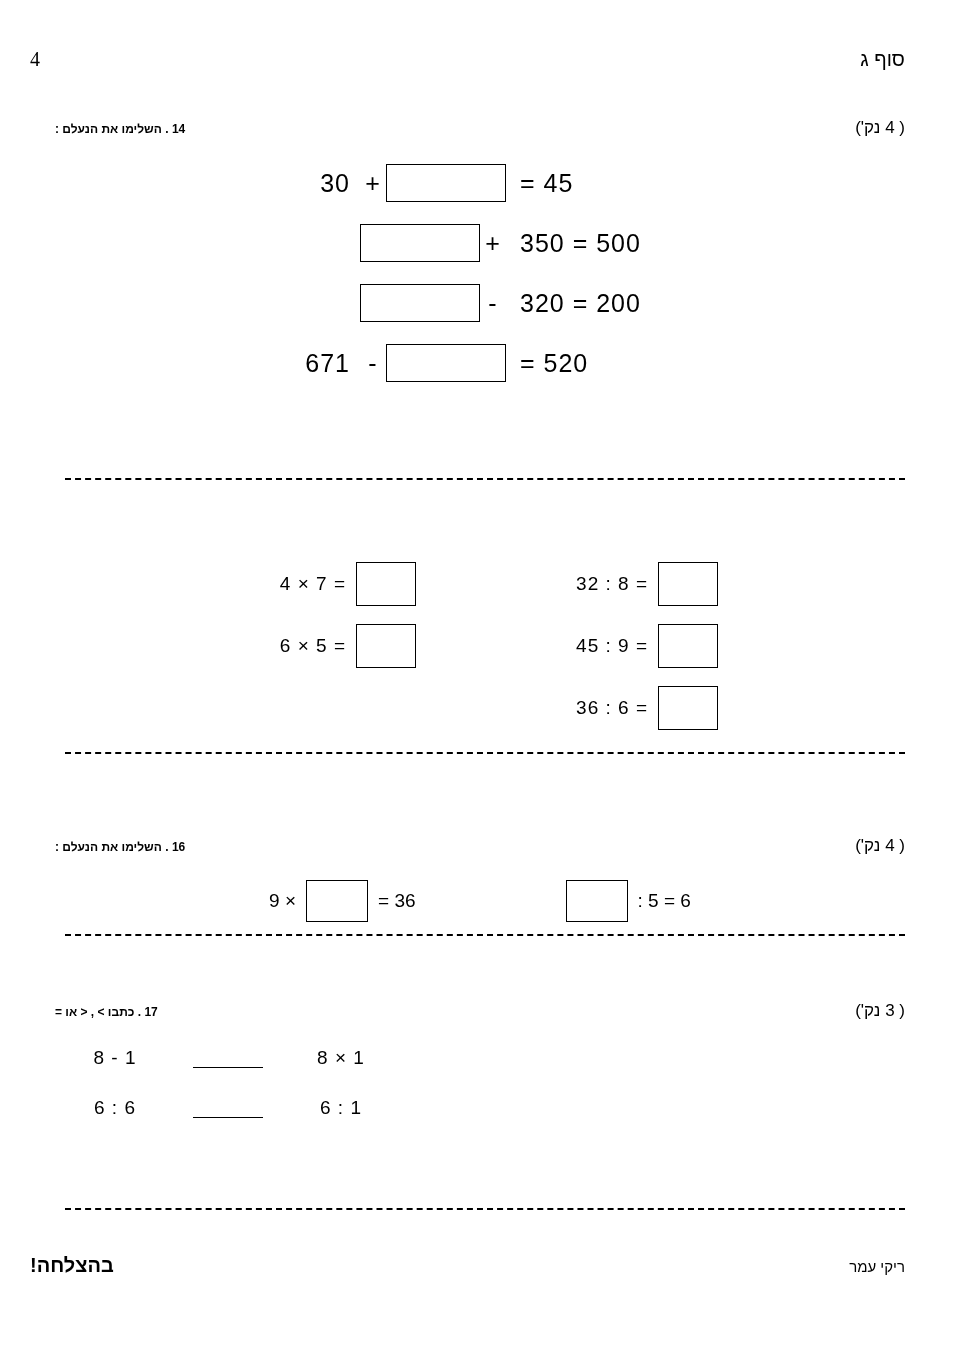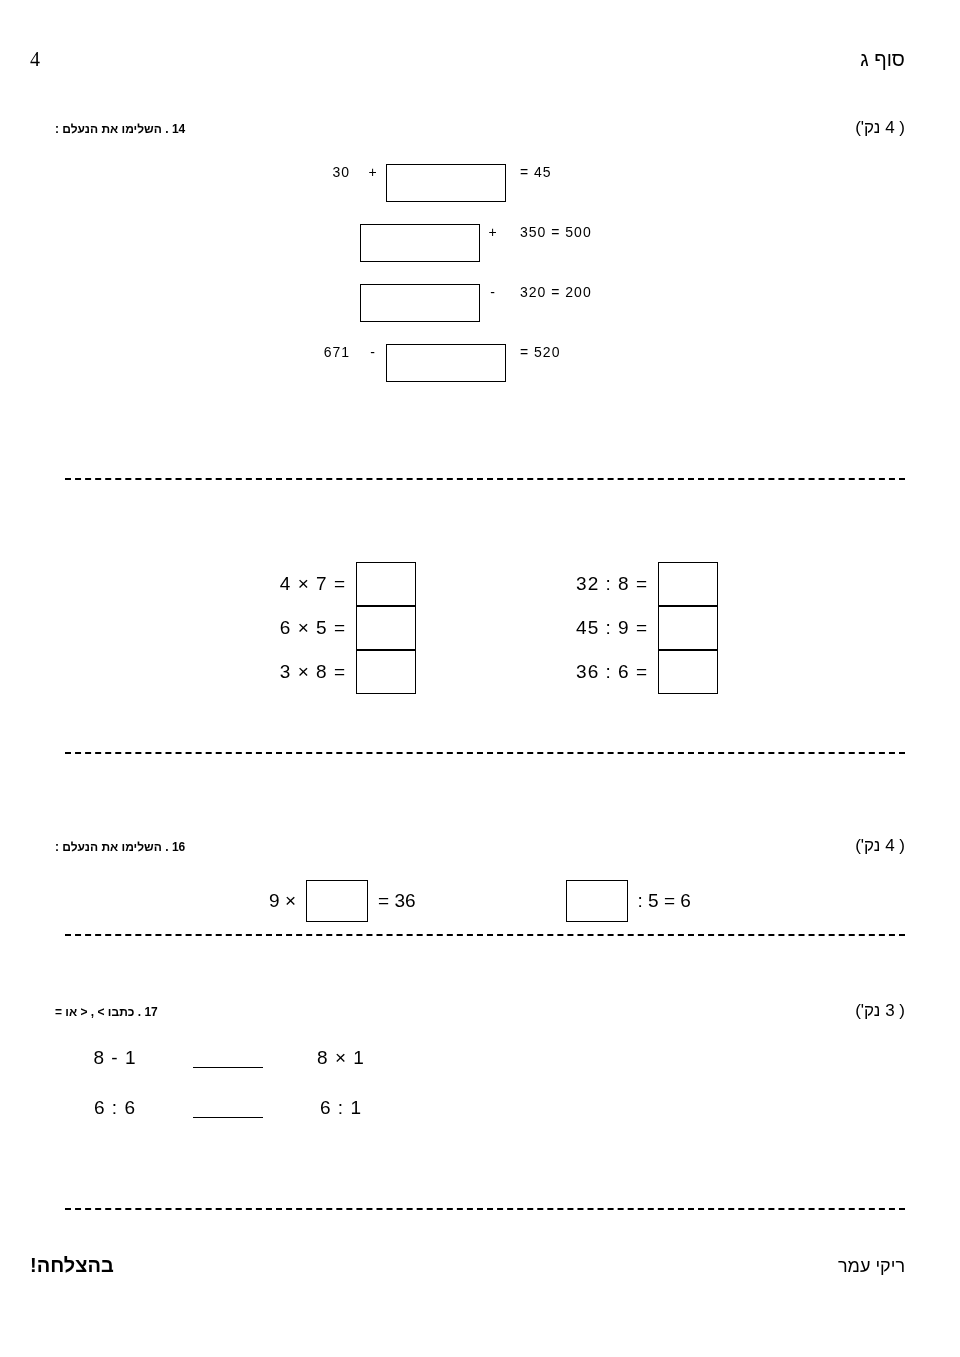--- a/index.html
+++ b/index.html
@@ -84,9 +84,9 @@
   }
   .eq14 {
     display: flex;
-    align-items: flex-start;
+    align-items: center;
     justify-content: center;
-    font-size: 14px;
+    font-size: 25px;
     letter-spacing: 1px;
     margin-bottom: 22px;
   }

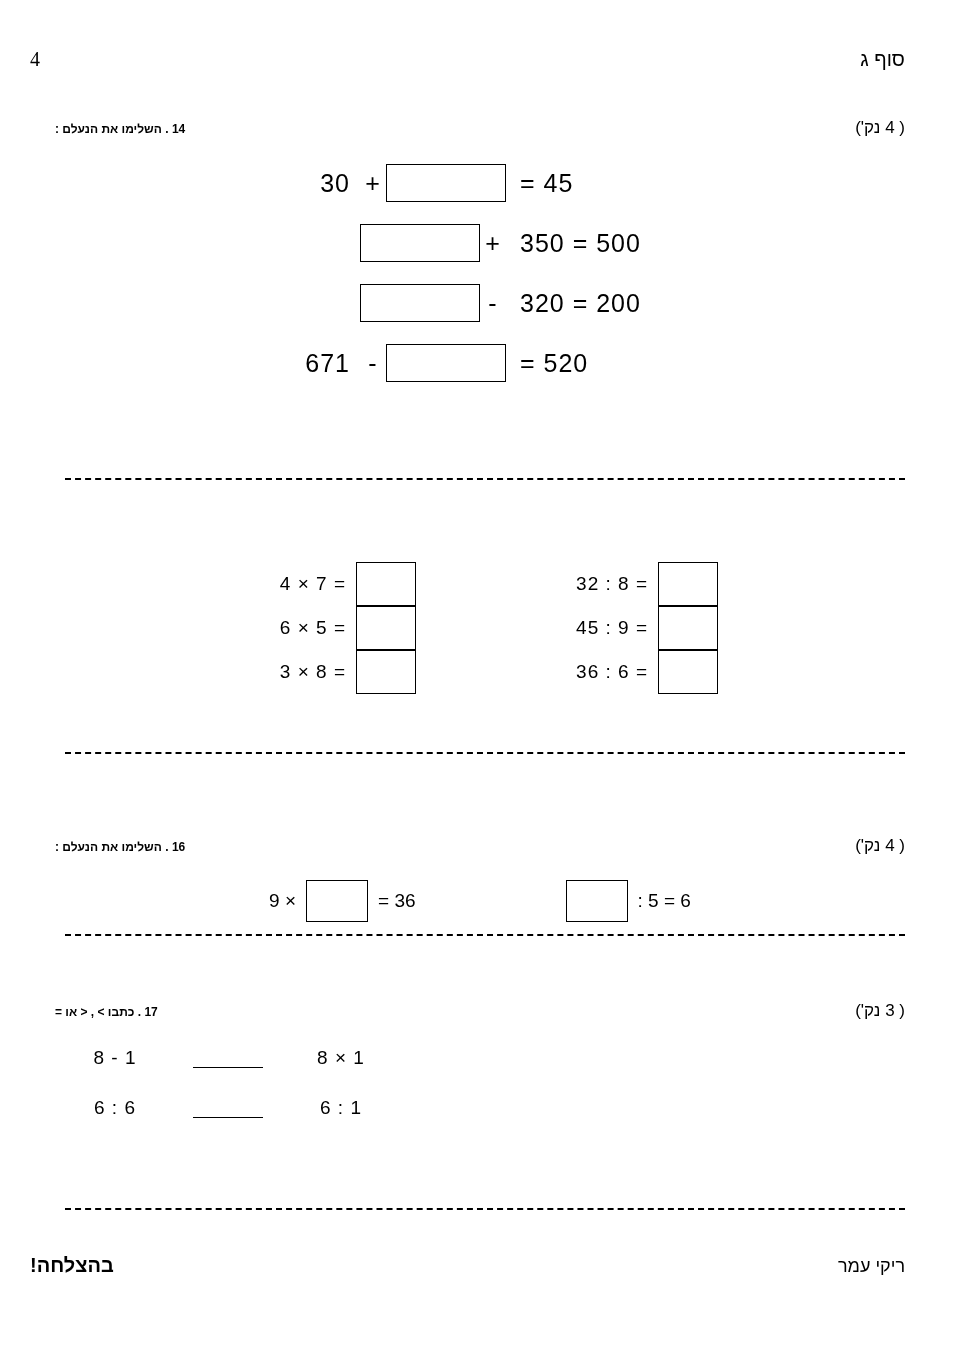--- a/index.html
+++ b/index.html
@@ -111,7 +111,7 @@
     justify-content: center;
     gap: 128px;
   }
-  .col15 { display: flex; flex-direction: column; }
+  .col15 { display: flex; flex-direction: column; gap: 18px; }
   .row15 {
     display: flex;
     align-items: center;

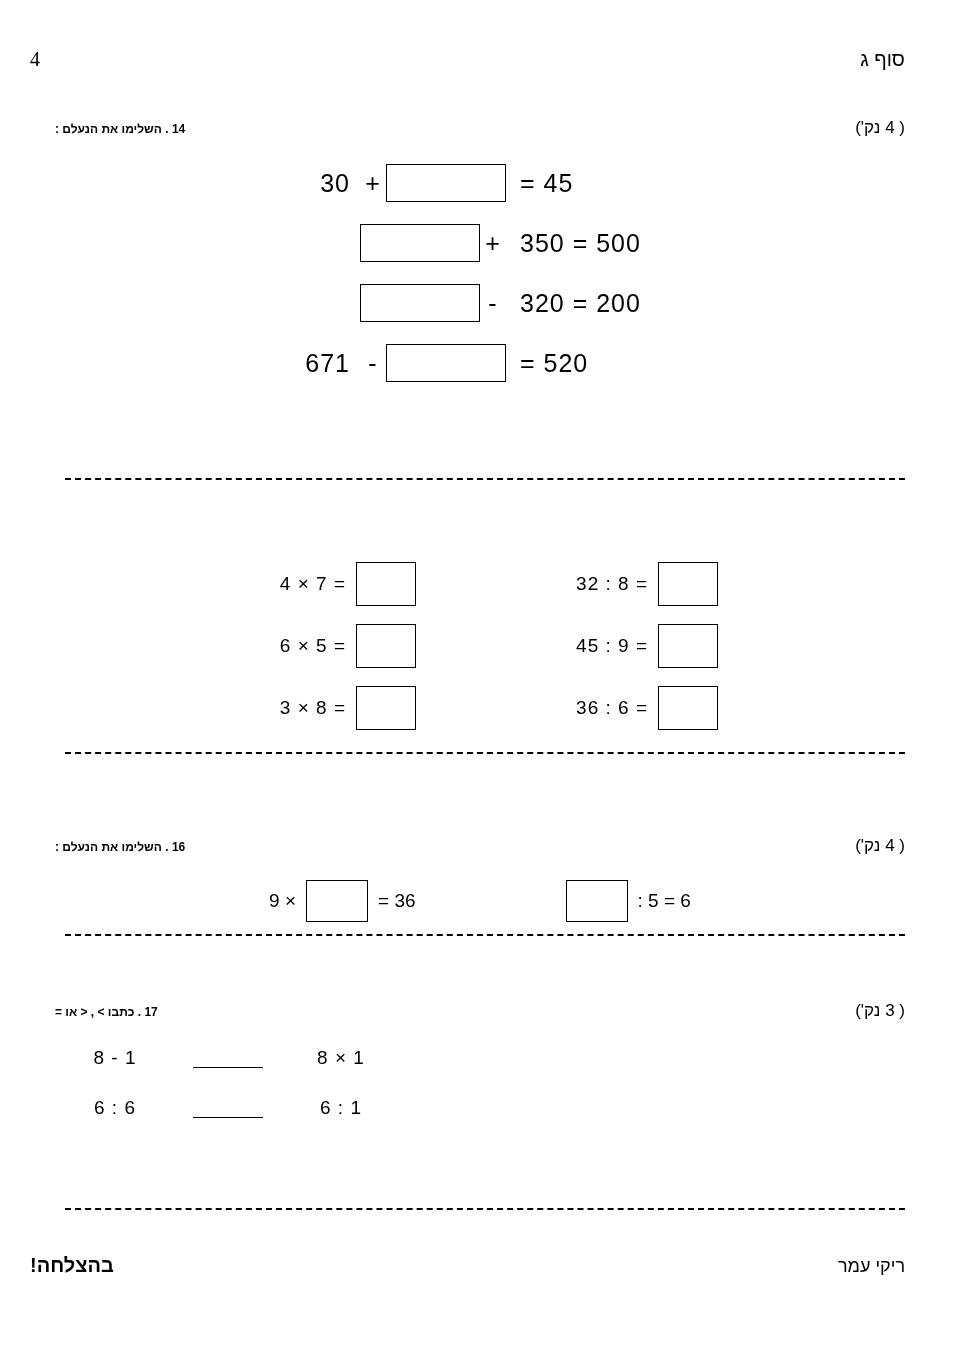--- a/index.html
+++ b/index.html
@@ -249,10 +249,6 @@
           <div class="terms">6  ×  5  =</div>
           <div class="ansbox box-sm"></div>
         </div>
-        <div class="row15">
-          <div class="terms">3  ×  8  =</div>
-          <div class="ansbox box-sm"></div>
-        </div>
       </div>
     </div>
   </div>

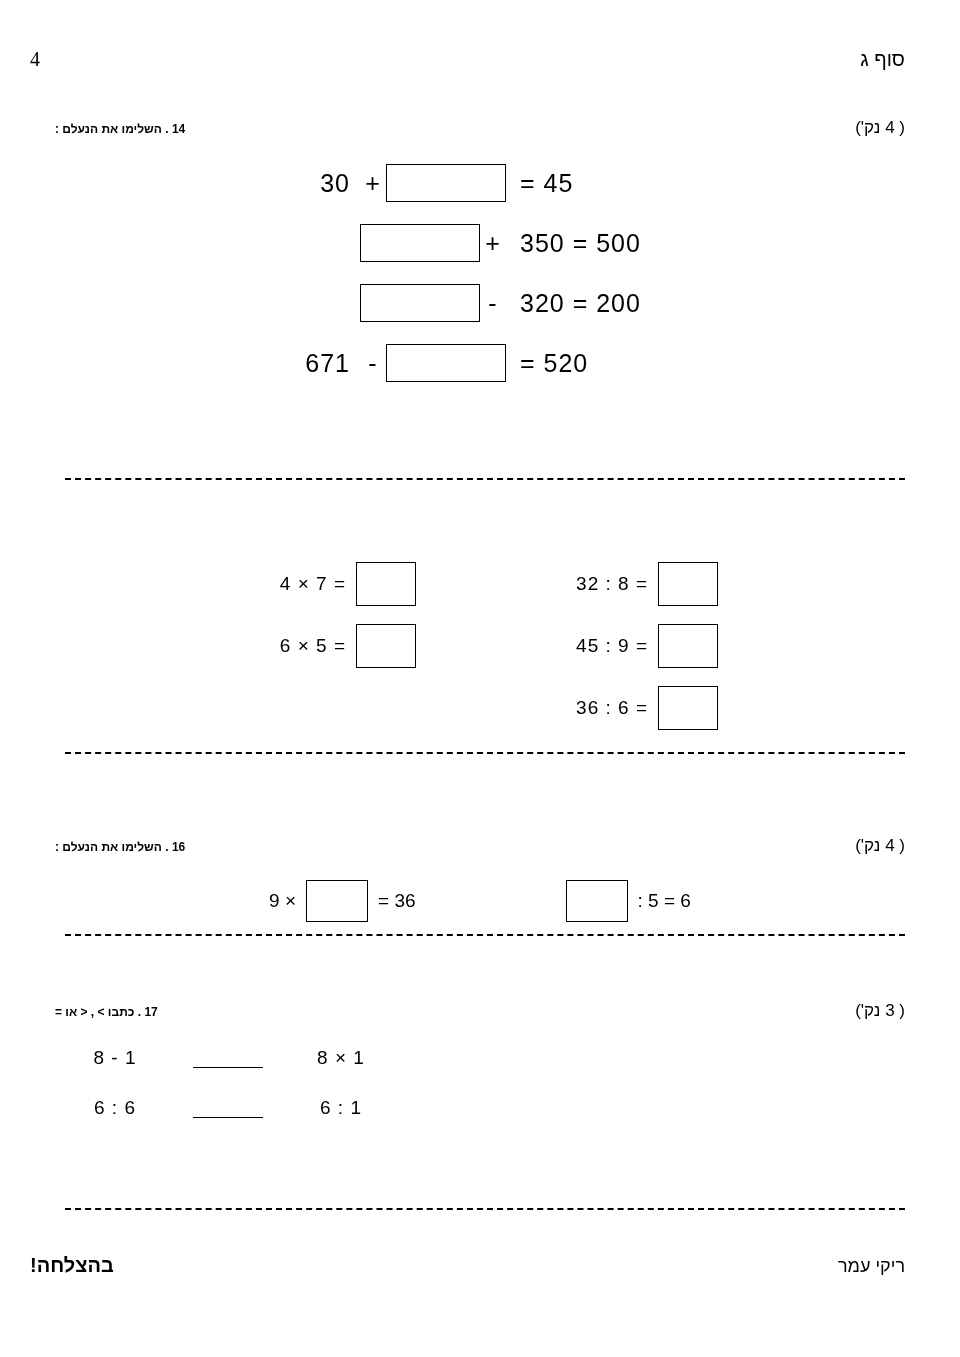--- a/index.html
+++ b/index.html
@@ -167,7 +167,7 @@
     direction: rtl;
   }
   .footer-right {
-    font-size: 18px;
+    font-size: 15px;
     direction: rtl;
   }
 </style>

